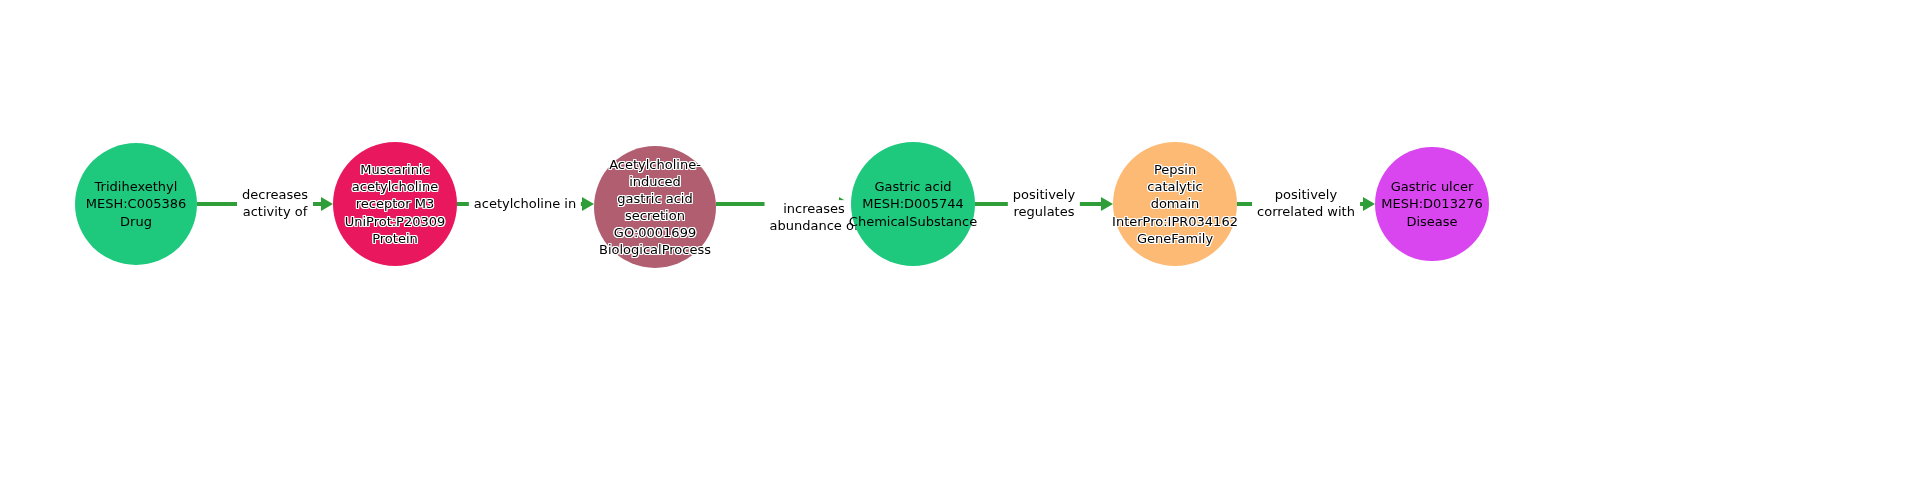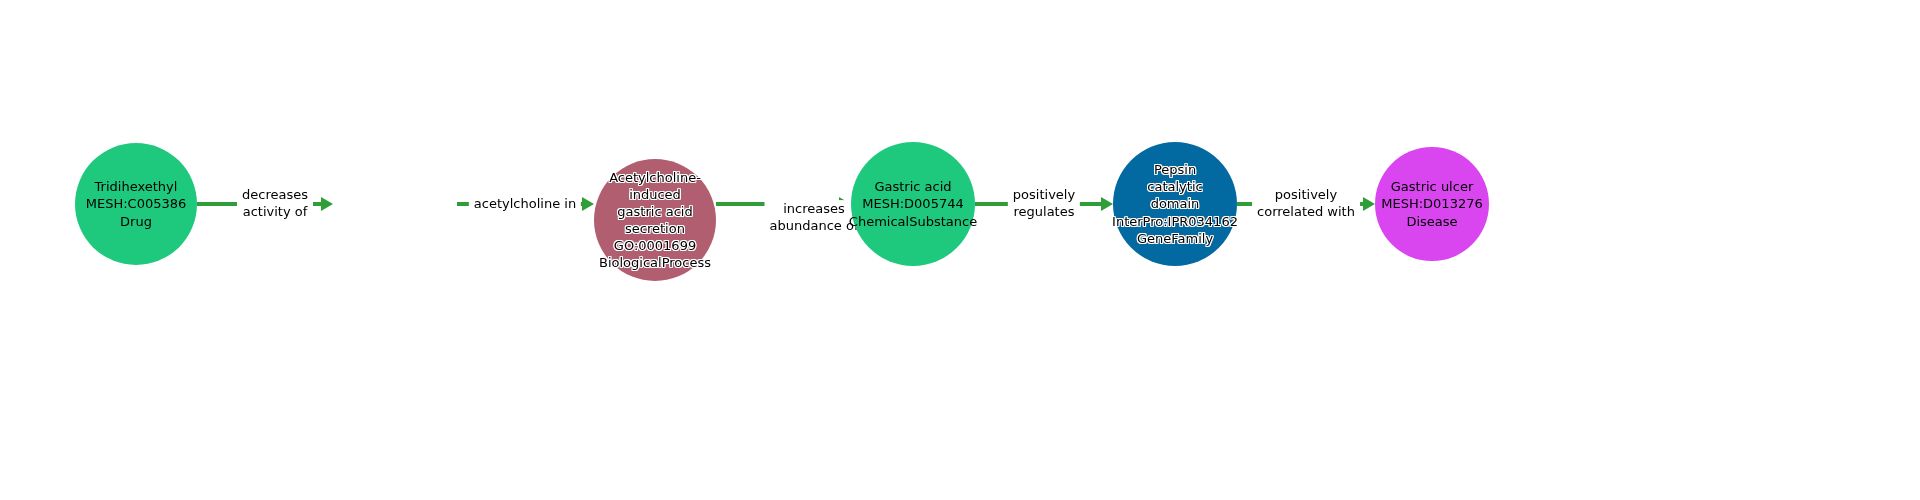--- a/index.html
+++ b/index.html
@@ -116,6 +116,13 @@
 Drug</span>
   </div>
 
+  <div class="node halo" style="left: 333px; top: 142px; width: 124px; height: 124px; background-color: rgb(233, 23, 94);">
+    <span class="node-text">Muscarinic
+acetylcholine
+receptor M3
+UniProt:P20309
+Protein</span>
+  </div>
 
   <div class="node halo" style="left: 594px; top: 159px; width: 122px; height: 122px; background-color: rgb(176, 94, 112);">
     <span class="node-text">Acetylcholine-

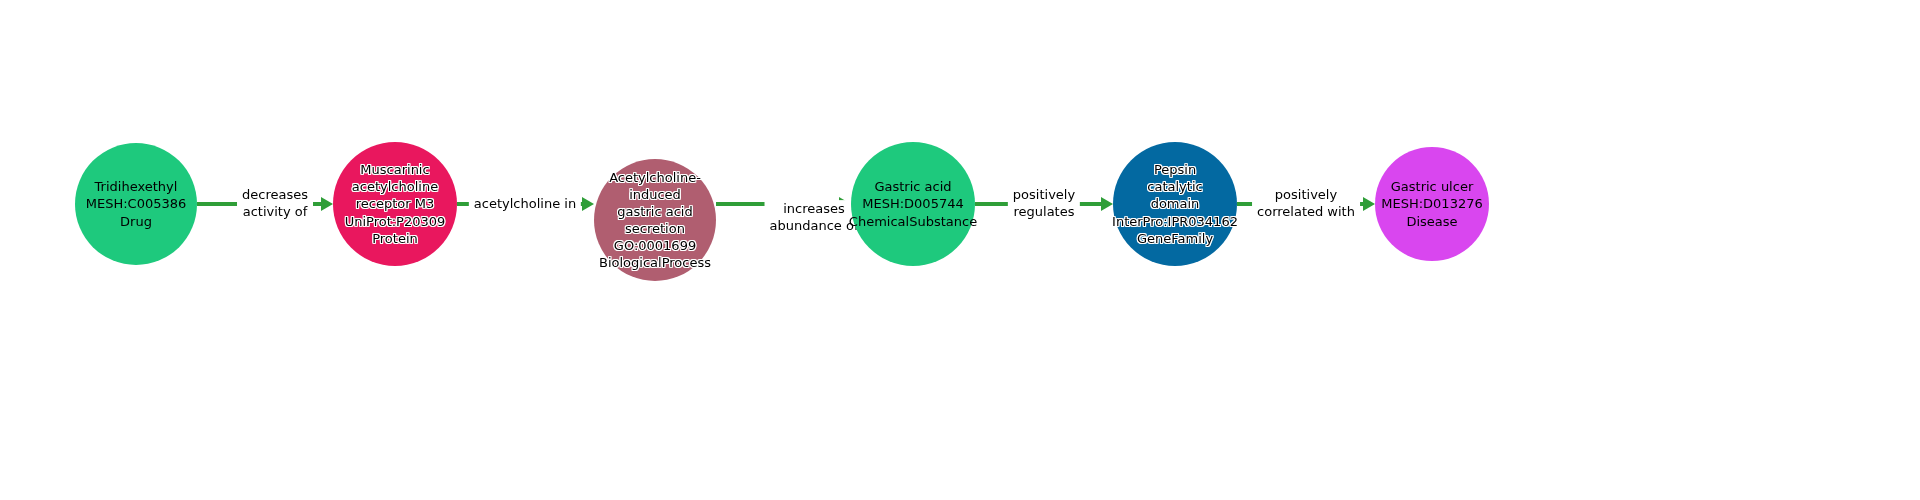--- a/index.html
+++ b/index.html
@@ -124,7 +124,7 @@
 Protein</span>
   </div>
 
-  <div class="node halo" style="left: 594px; top: 159px; width: 122px; height: 122px; background-color: rgb(176, 94, 112);">
+  <div class="node halo" style="left: 594px; top: 146px; width: 122px; height: 122px; background-color: rgb(176, 94, 112);">
     <span class="node-text">Acetylcholine-
 induced
 gastric acid

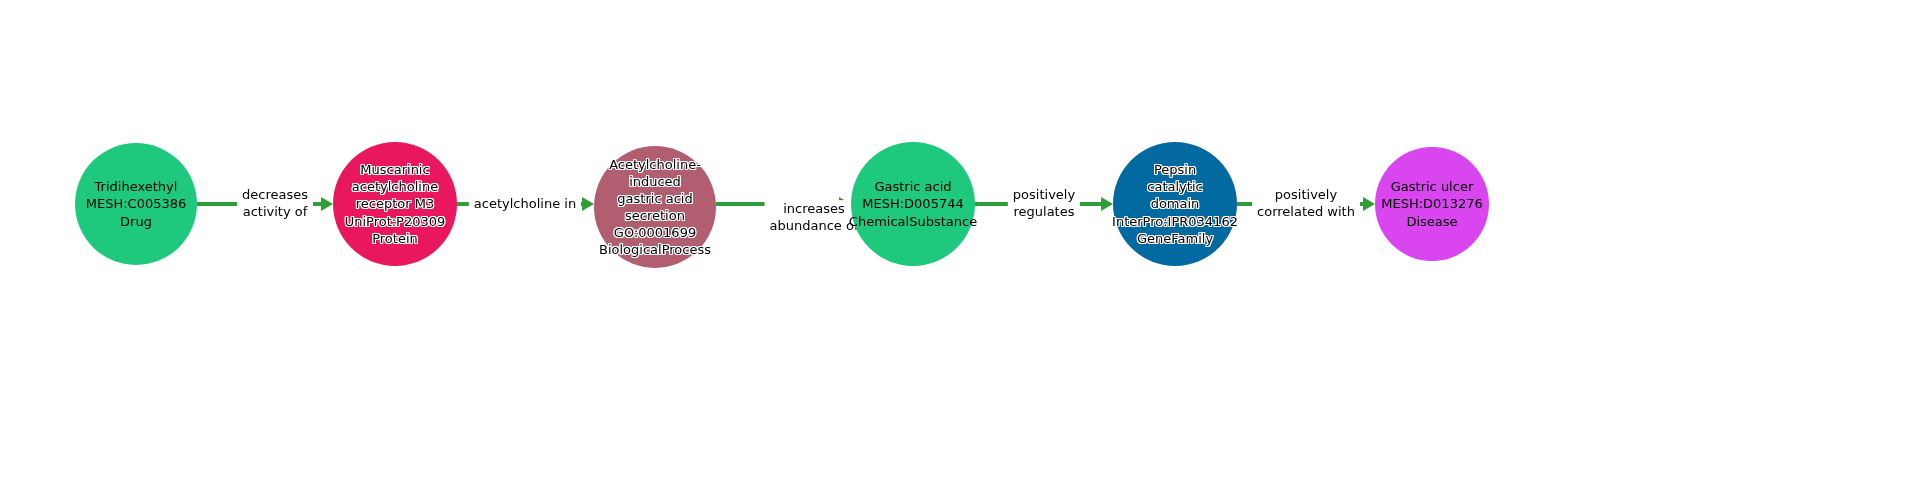--- a/index.html
+++ b/index.html
@@ -139,7 +139,7 @@
 ChemicalSubstance</span>
   </div>
 
-  <div class="node halo" style="left: 1113px; top: 142px; width: 124px; height: 124px; background-color: #0369a1;">
+  <div class="node halo" style="left: 1113px; top: 142px; width: 124px; height: 124px; background-color: #fdba74;">
     <span class="node-text">Pepsin
 catalytic
 domain

